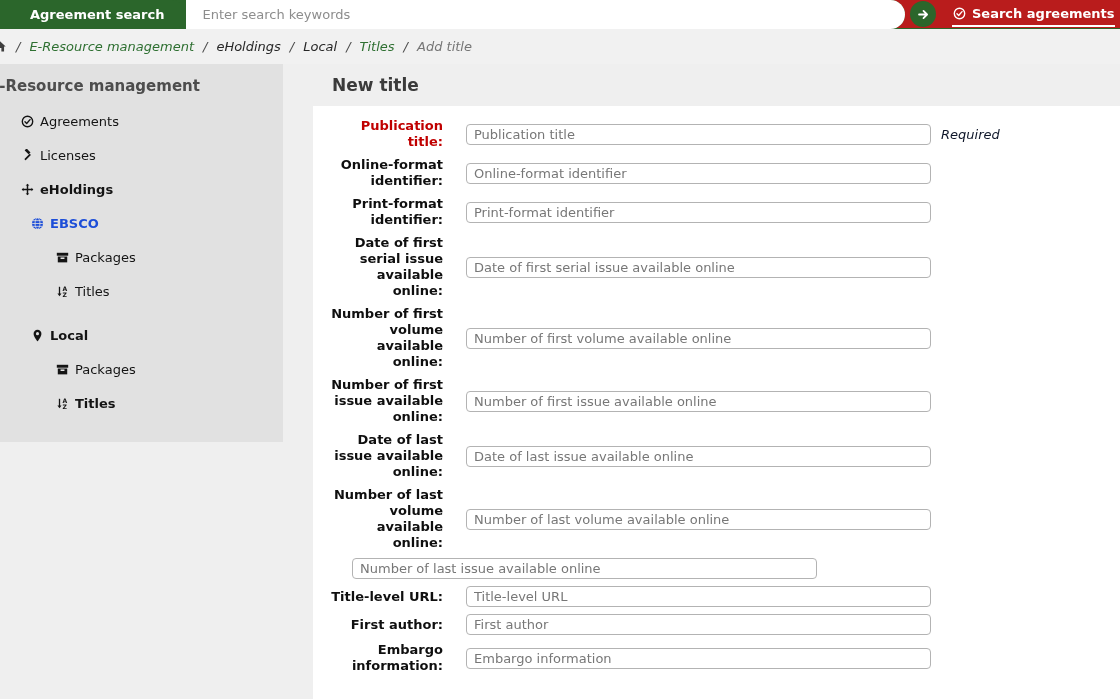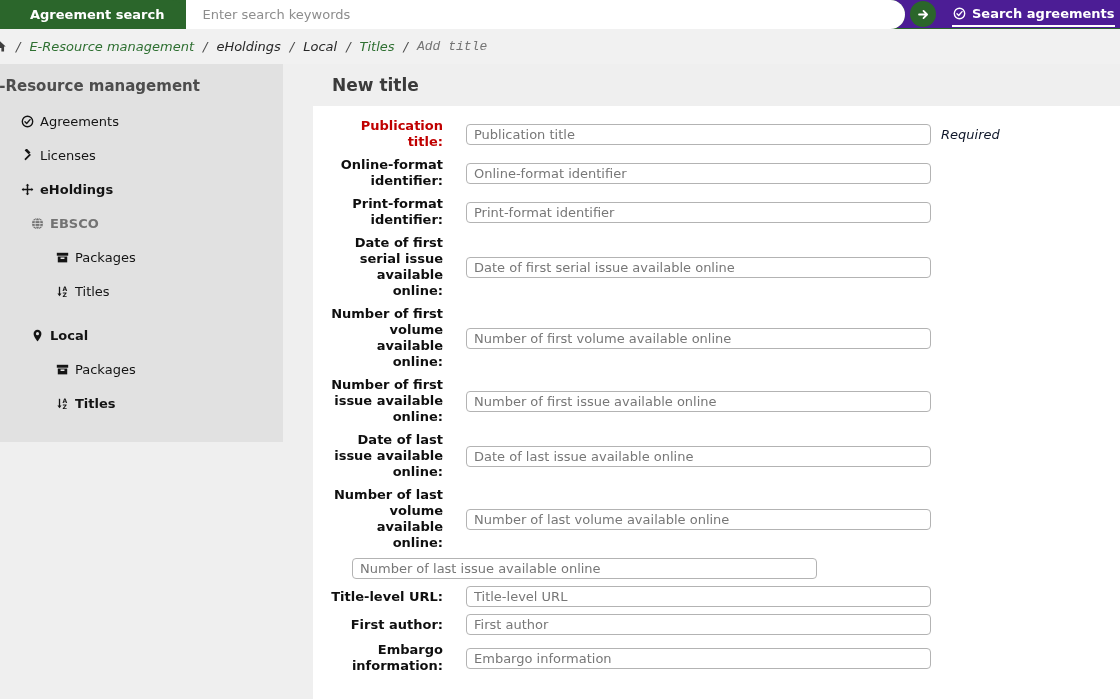--- a/index.html
+++ b/index.html
@@ -11,7 +11,7 @@
   }
   
   .topbar {
-    height:29px; background:#4c1d95; display:flex; align-items:center;
+    height:29px; background:#b91c1c; display:flex; align-items:center;
     border-bottom:1px solid #2b662b; position:relative;
   }
   .pill-group {

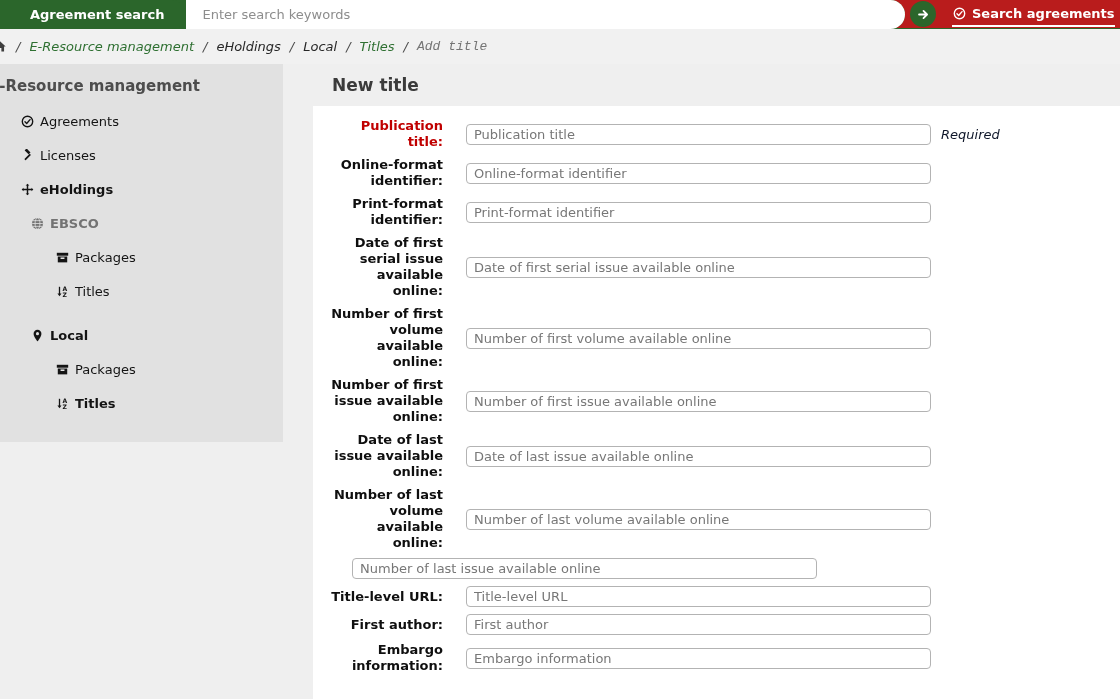--- a/index.html
+++ b/index.html
@@ -51,7 +51,7 @@
   .crumb-sep { margin:0 9px; color:#4a4a4a; }
   .crumb-link { color:#2f7032; text-decoration:none; cursor:pointer; }
   .crumb-text { color:#262626; }
-  .crumb-current { color:#757575;font-family:Liberation Mono, monospace; }
+  .crumb-current { color:#757575; }
   
   .content { position:relative; height:635px; background:#efefef; overflow:hidden; }
   .sidebar {

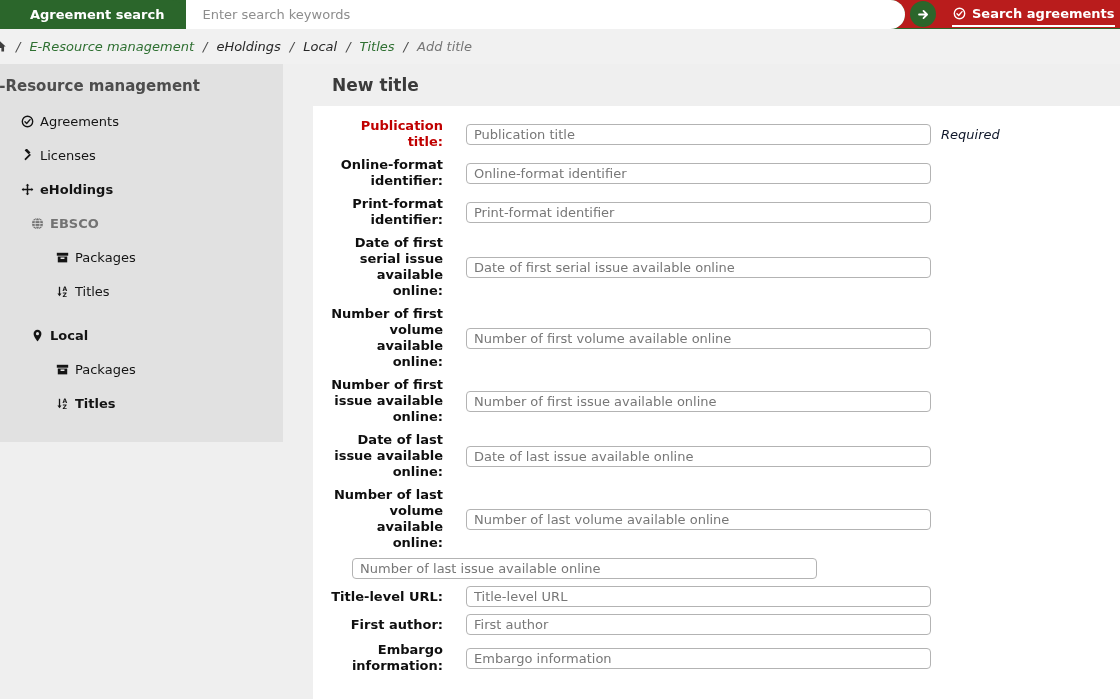--- a/index.html
+++ b/index.html
@@ -71,7 +71,7 @@
   .lvl2 { padding-left:30px; }
   .lvl3 { padding-left:55px; }
   .bold { font-weight:bold; }
-  .muted { color:#737373; }
+  .muted { color:#1d4ed8; }
   .gap-top { margin-top:10px; }
   .ic { display:inline-flex; width:14px; height:14px; align-items:center; justify-content:center; flex:none; }
   

